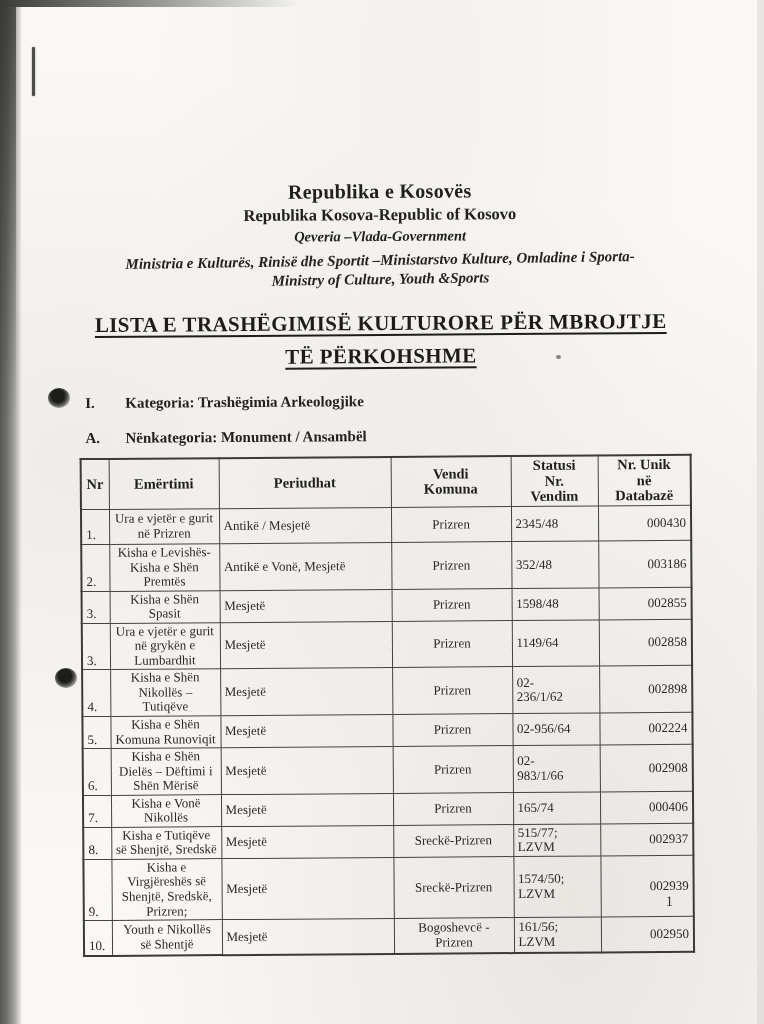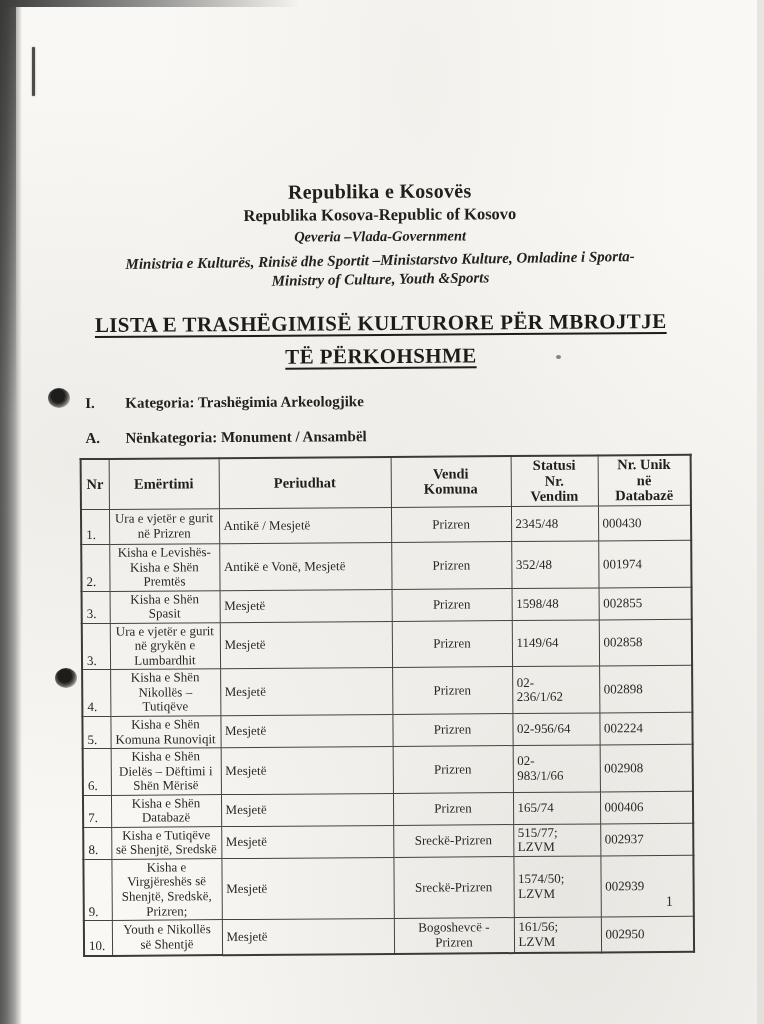--- a/index.html
+++ b/index.html
@@ -63,7 +63,7 @@
   td.c-period{text-align:left;vertical-align:middle;padding-left:7px;}
   td.c-place{text-align:center;vertical-align:middle;}
   td.c-status{text-align:left;vertical-align:middle;}
-  td.c-db{text-align:left;vertical-align:middle;}
+  td.c-db{text-align:right;vertical-align:middle;}
 
   .page-number{position:absolute;left:663px;top:895px;font-size:14.5px;color:#33312d;}
 </style>

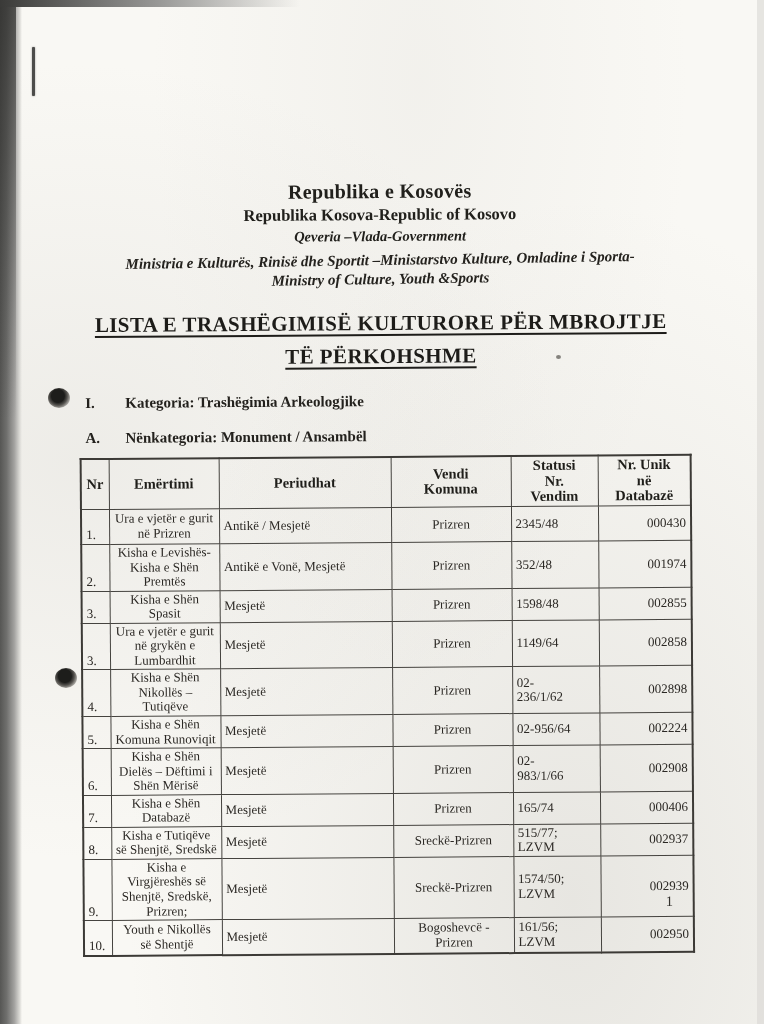--- a/index.html
+++ b/index.html
@@ -145,7 +145,7 @@
           <td class="c-period">Antikë e Vonë, Mesjetë</td>
           <td class="c-place">Prizren</td>
           <td class="c-status">352/48</td>
-          <td class="c-db">001974</td>
+          <td class="c-db">003186</td>
         </tr>
         <tr style="height:18px">
           <td class="c-nr">3.</td>

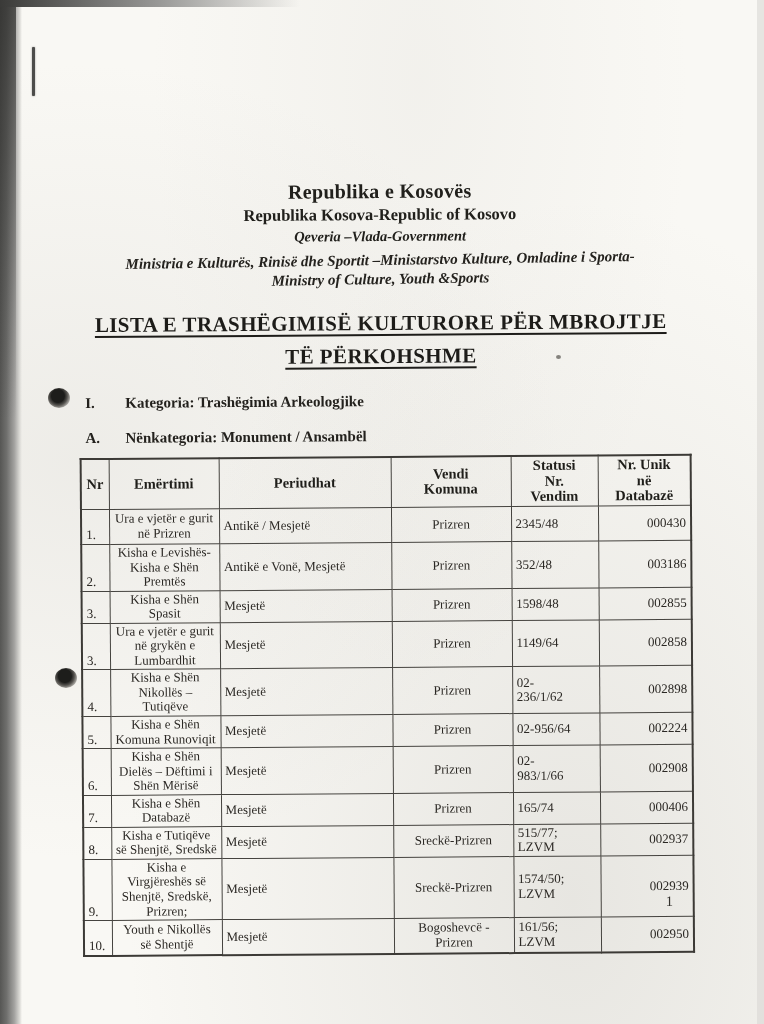--- a/index.html
+++ b/index.html
@@ -191,7 +191,7 @@
         </tr>
         <tr style="height:23px">
           <td class="c-nr">7.</td>
-          <td class="c-name">Kisha e Shën Databazë</td>
+          <td class="c-name">Kisha e Vonë Nikollës</td>
           <td class="c-period">Mesjetë</td>
           <td class="c-place">Prizren</td>
           <td class="c-status">165/74</td>

